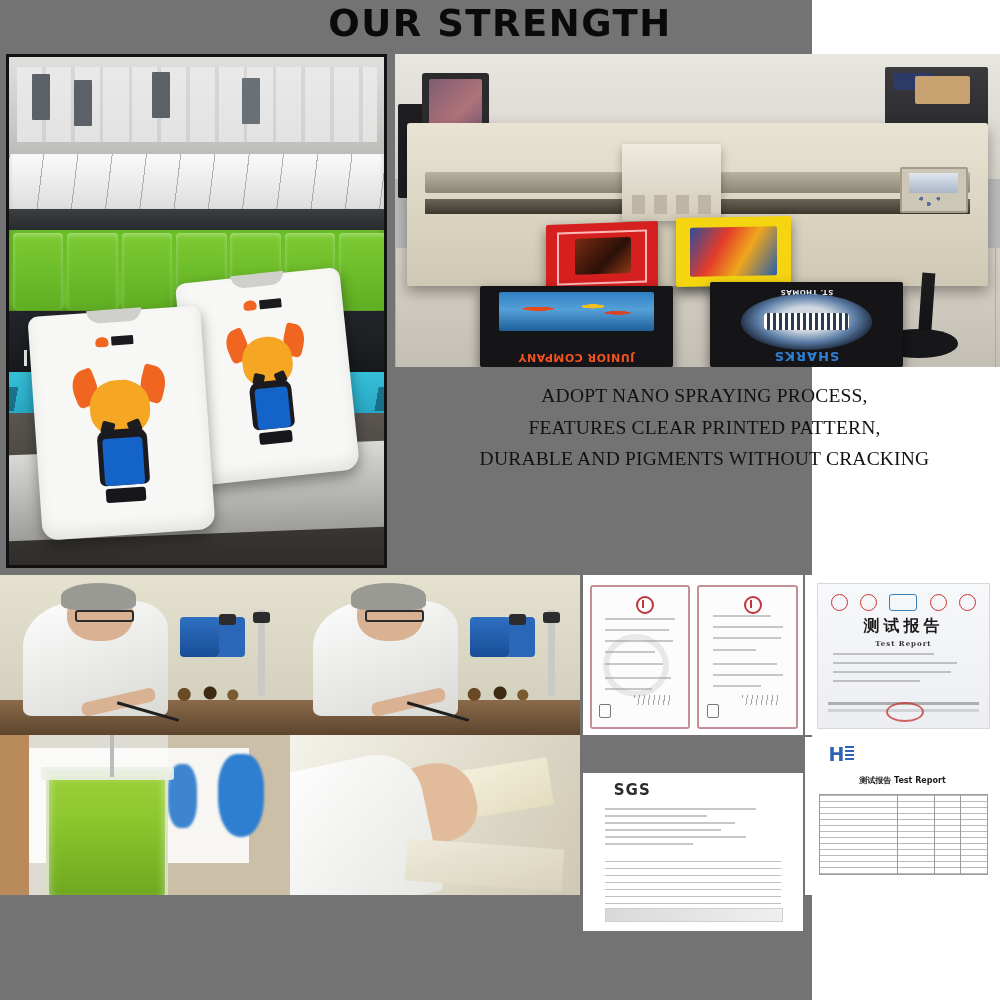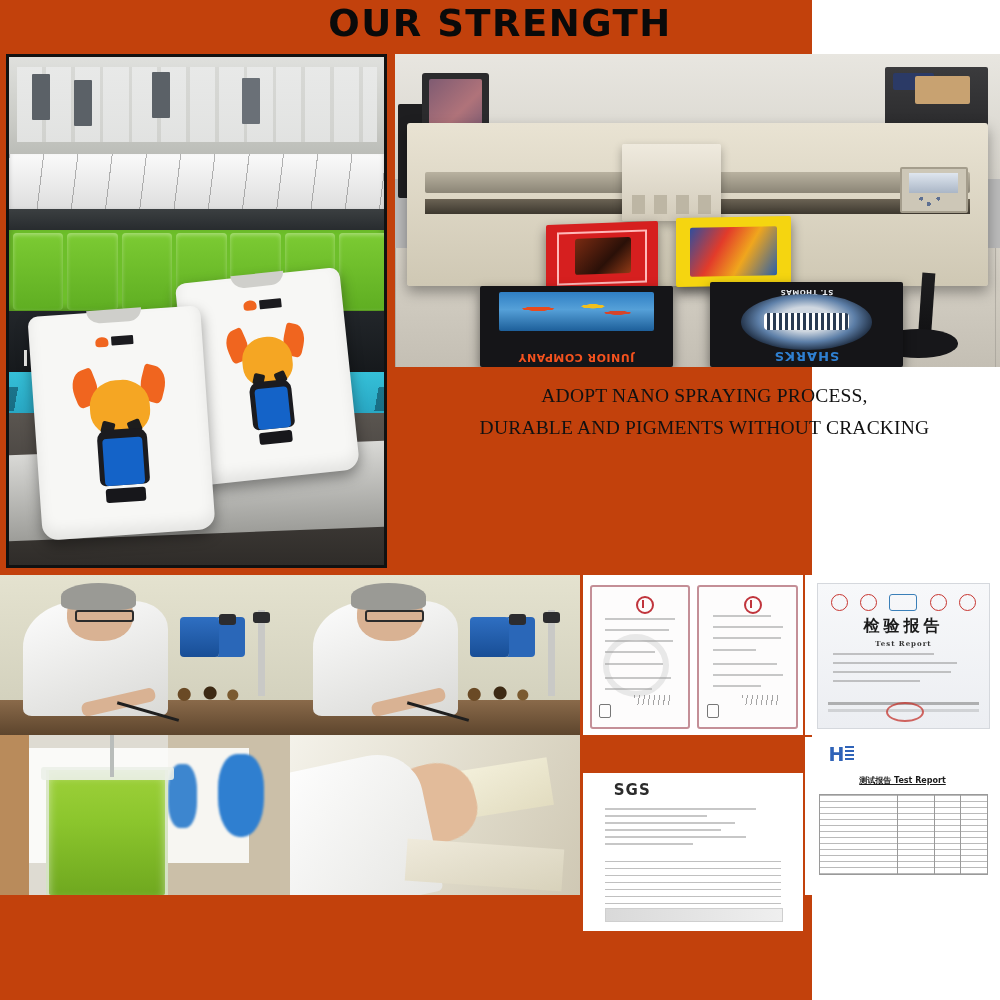--- a/index.html
+++ b/index.html
@@ -4,7 +4,7 @@
 <style>
   html,body{margin:0;padding:0;background:#fff;}
   body{width:1000px;height:1000px;font-family:"Liberation Serif",serif;overflow:hidden;}
-  .page{position:relative;width:812px;height:1000px;background:#c2410c;}
+  .page{position:relative;width:812px;height:1000px;background:#737373;}
 
   
   .title-bar{position:absolute;left:0;top:0;width:1000px;height:46px;

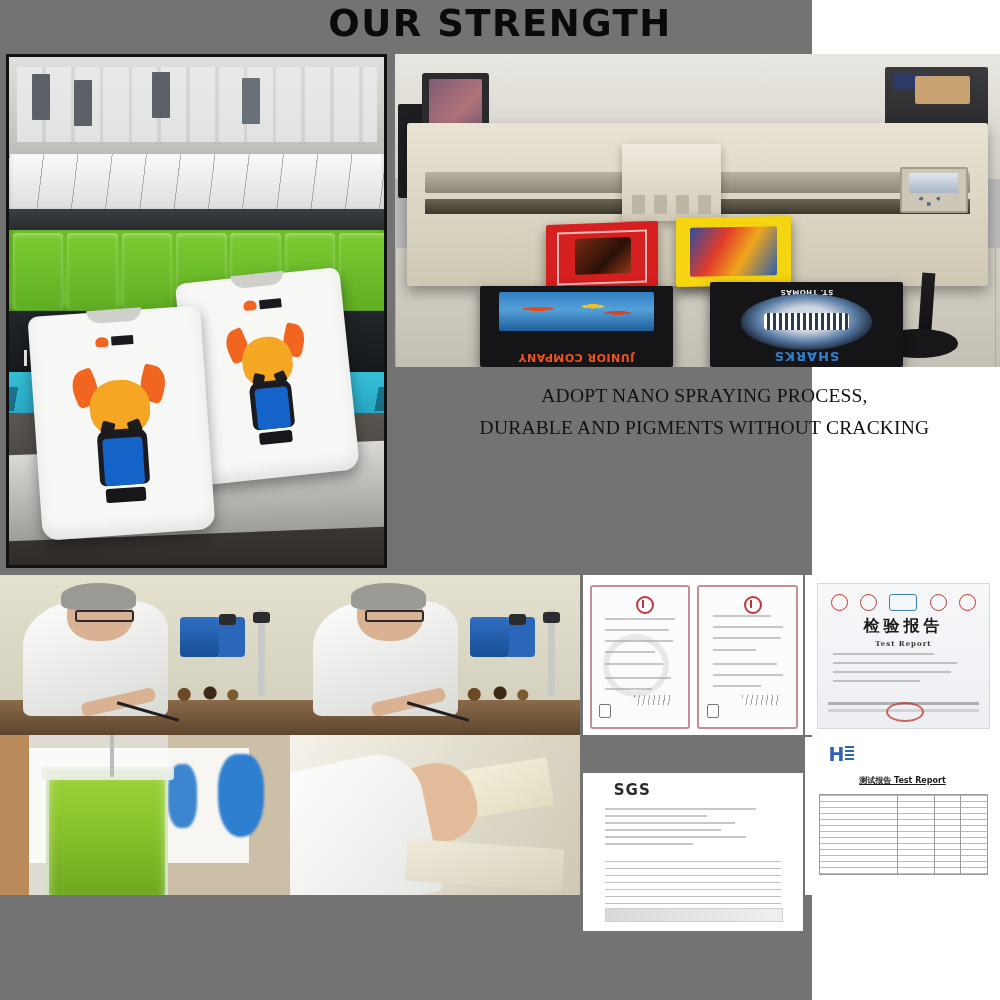--- a/index.html
+++ b/index.html
@@ -384,6 +384,7 @@
 
   <div id="text-pattern">
     <div class="line">ADOPT NANO SPRAYING PROCESS,</div>
+    <div class="line">FEATURES CLEAR PRINTED PATTERN,</div>
     <div class="line">DURABLE AND PIGMENTS WITHOUT CRACKING</div>
   </div>
 

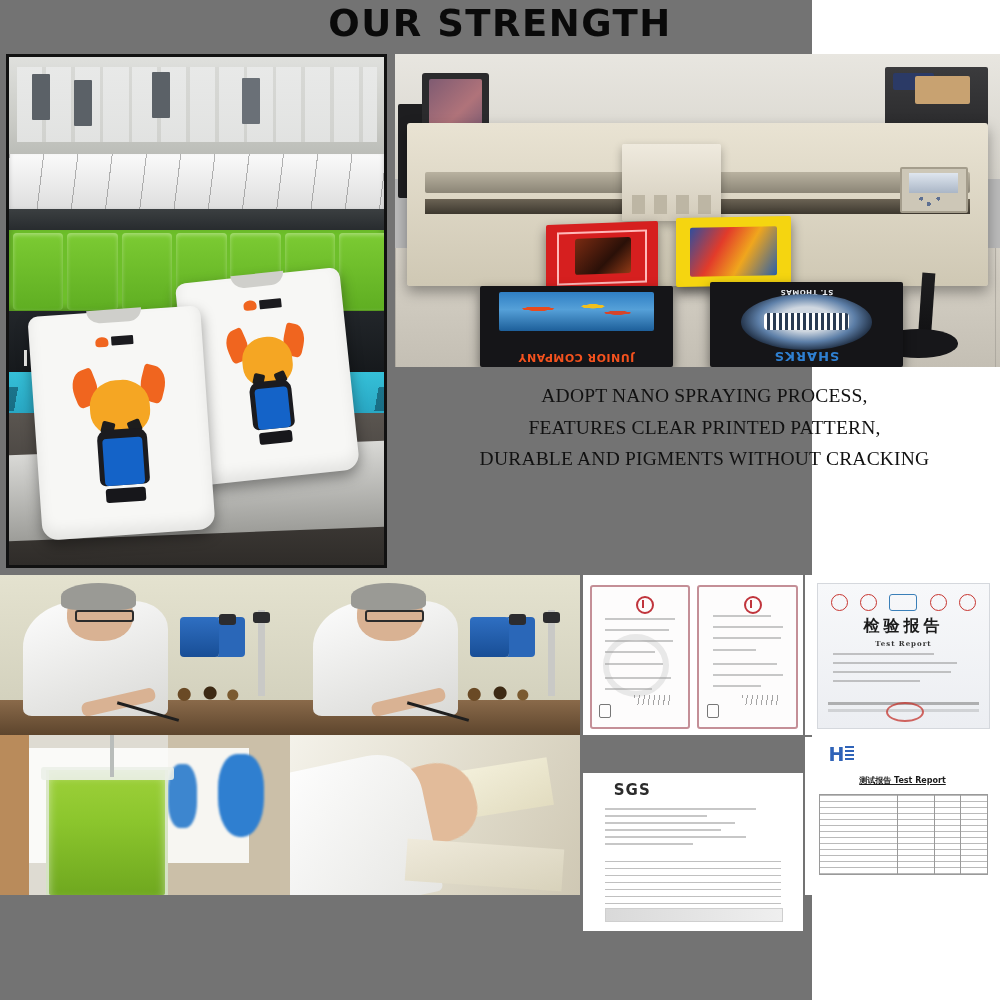--- a/index.html
+++ b/index.html
@@ -477,7 +477,7 @@
           <i></i>
         <i></i>
       </div>
-      <div class="insp-cn">检验报告</div>
+      <div class="insp-cn">测试报告</div>
       <div class="insp-en">Test Report</div>
       <div class="insp-rows">
         <div class="r" style="width:72%"></div>

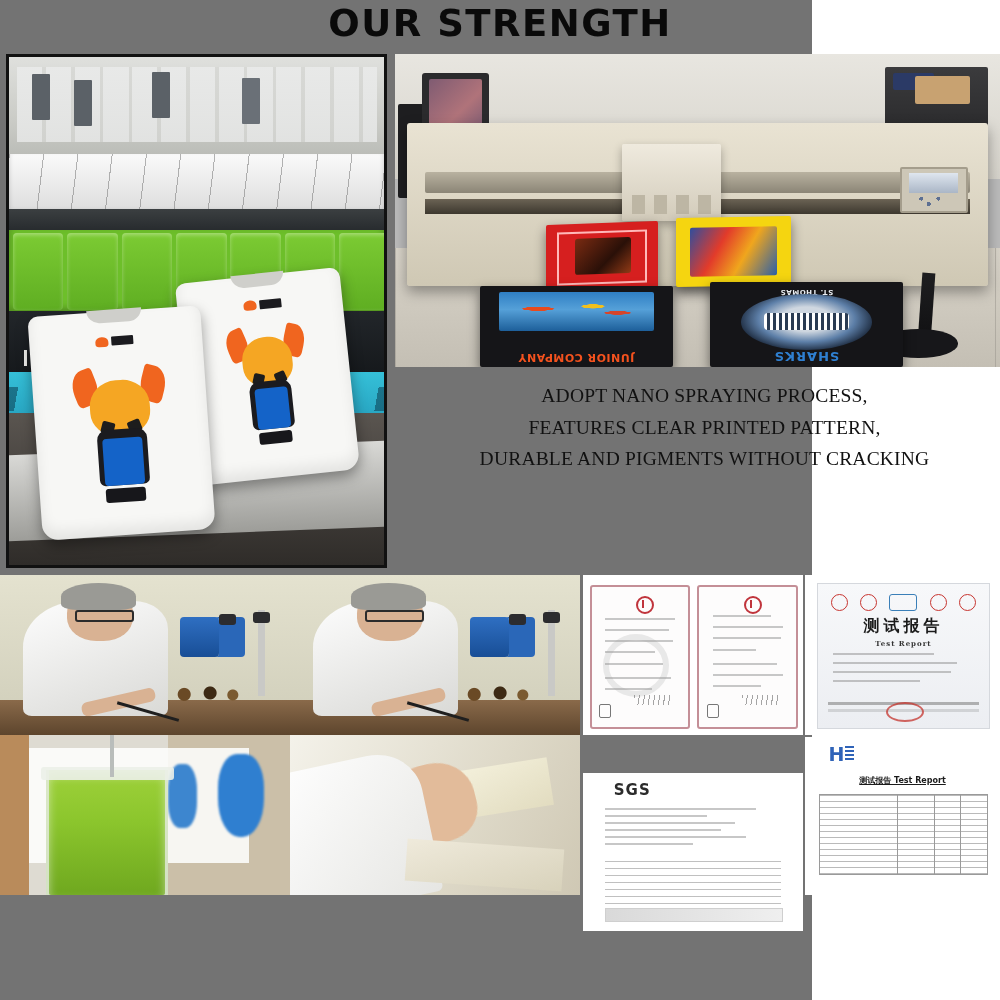--- a/index.html
+++ b/index.html
@@ -269,7 +269,7 @@
   .h-logo i{position:absolute;right:0;top:1px;width:9px;height:16px;
     background:repeating-linear-gradient(180deg,#2f63b8 0 2px,#fff 2px 4px);}
   .test-title{position:absolute;left:0;top:24%;width:100%;text-align:center;
-    font-family:"DejaVu Sans",sans-serif;font-weight:bold;font-size:8px;color:#1b1b1b;text-decoration:underline;}
+    font-family:"DejaVu Sans",sans-serif;font-weight:bold;font-size:8px;color:#1b1b1b;}
   .test-tbl{position:absolute;left:7%;top:36%;width:86%;height:50%;border:1px solid #9a9a9a;}
   .test-tbl .col{position:absolute;top:0;height:100%;border-left:1px solid #9a9a9a;}
   .test-tbl .rows{position:absolute;inset:0;

